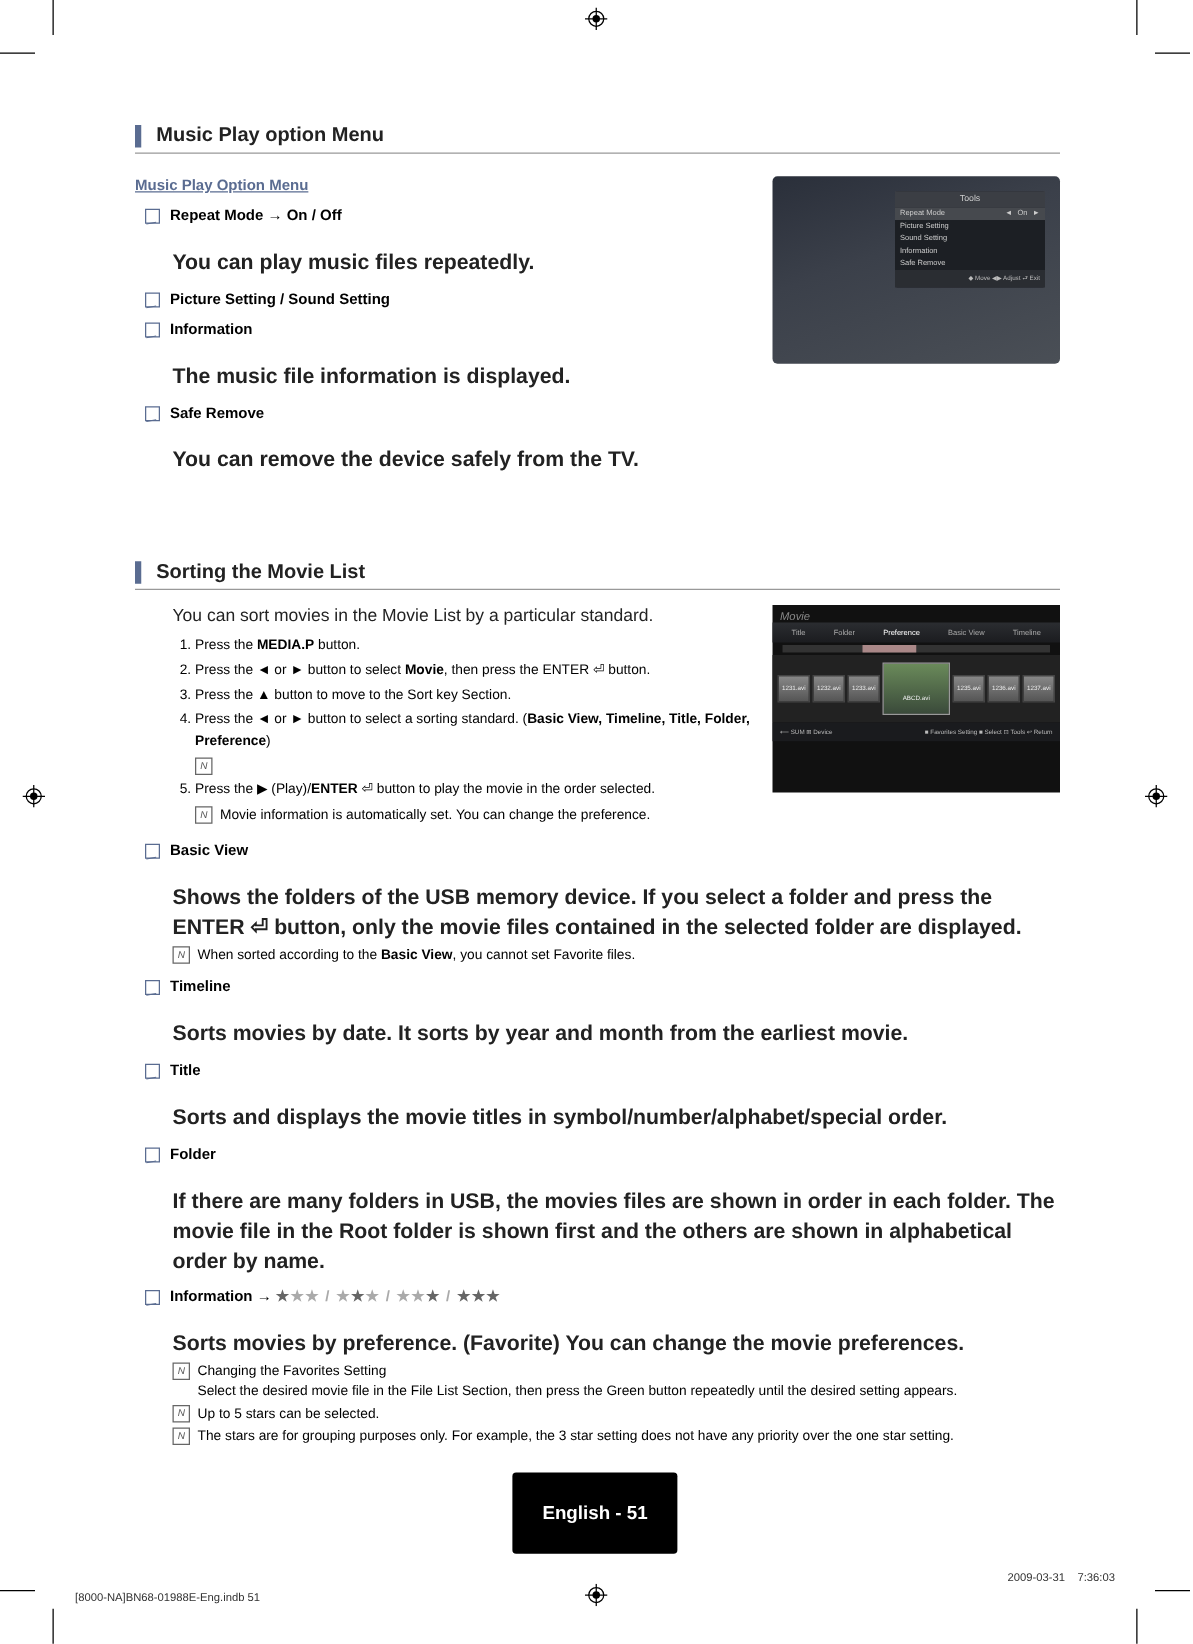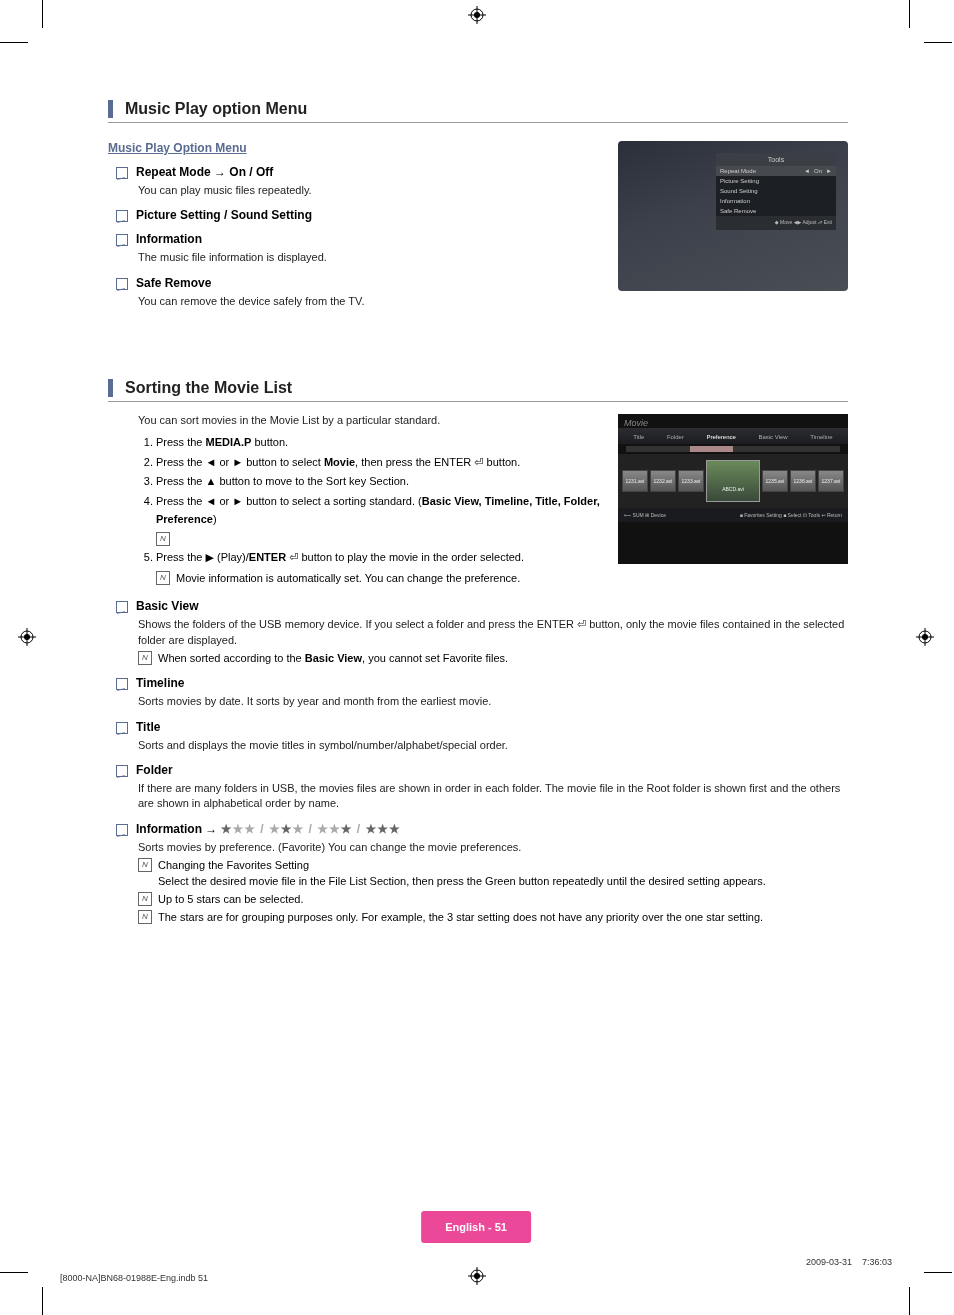--- a/index.html
+++ b/index.html
@@ -82,10 +82,11 @@
     font-weight: bold;
   }
   .item-body {
-    font-size: 11px;
-    margin: 4px 0 0 30px;
+    font-size: 17px;
+    margin: 19px 0 0 30px;
     color: #222;
     line-height: 1.4;
+    font-weight: bold;
   }
   .intro-text {
     font-size: 11px;

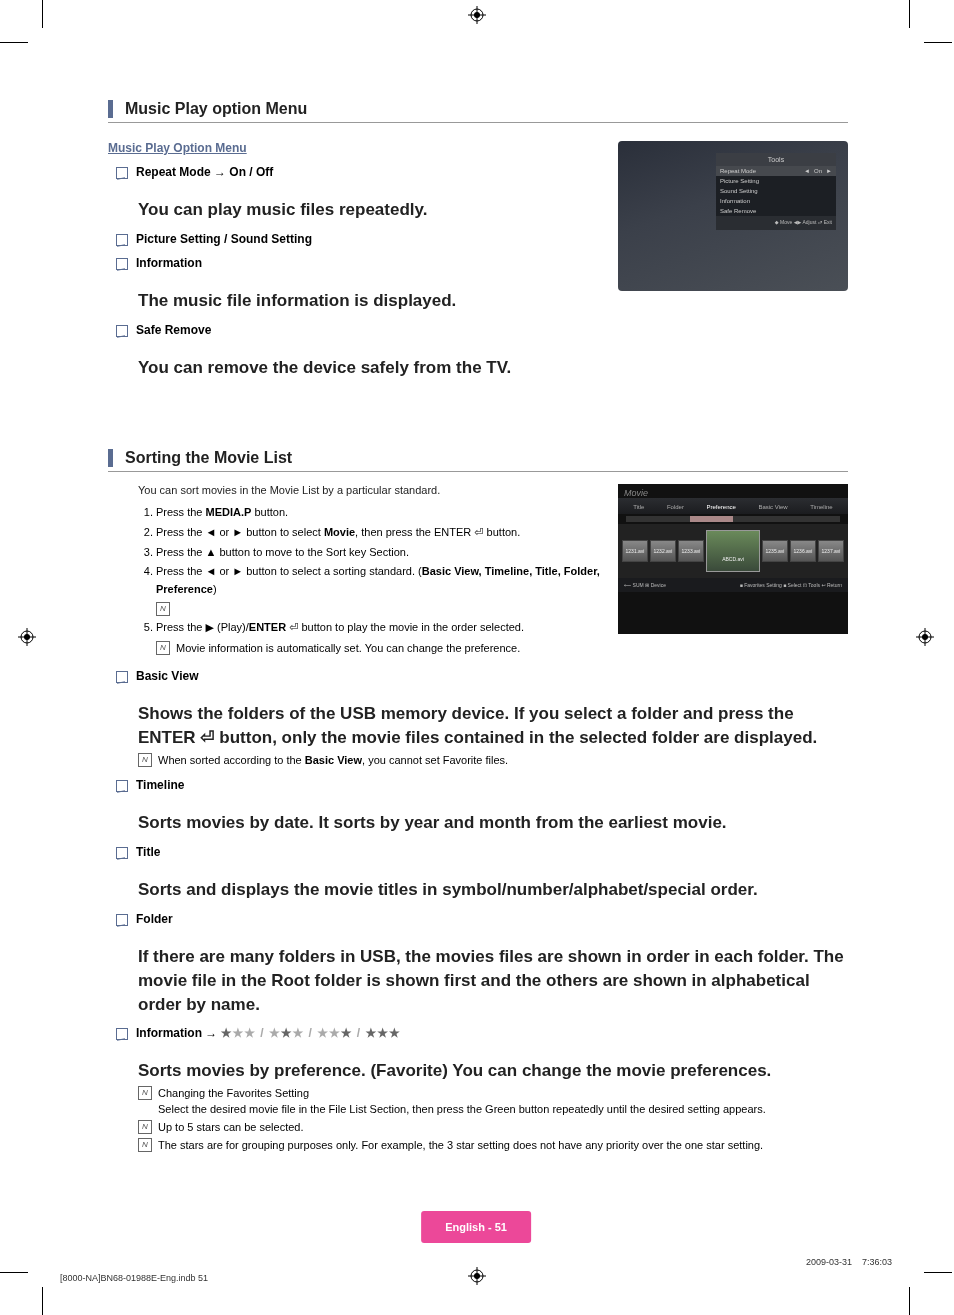--- a/index.html
+++ b/index.html
@@ -89,7 +89,7 @@
     font-weight: bold;
   }
   .intro-text {
-    font-size: 11px;
+    font-size: 14px;
     margin: 8px 0 8px 30px;
     color: #222;
   }

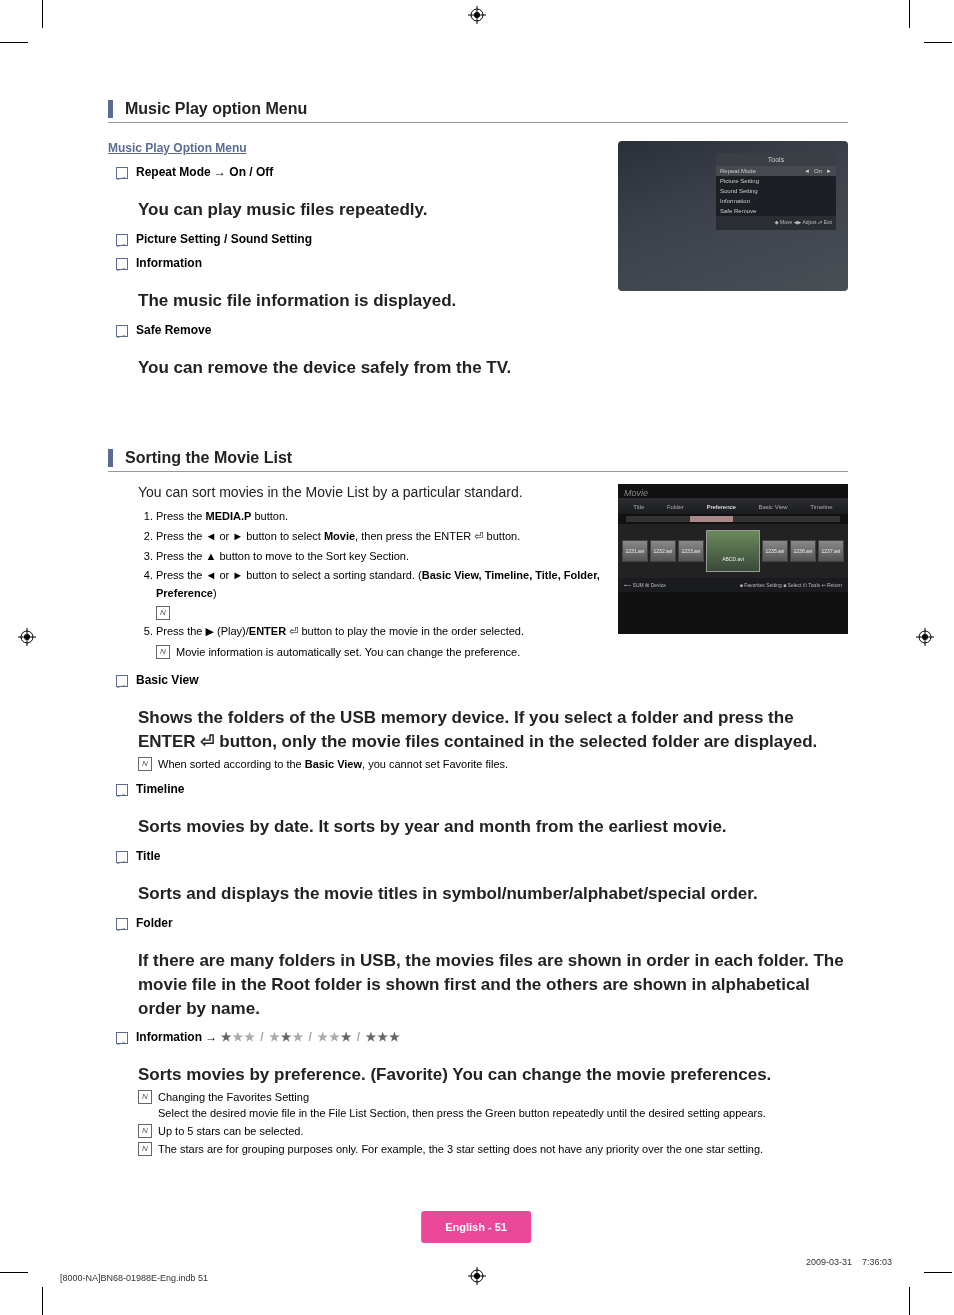--- a/index.html
+++ b/index.html
@@ -222,11 +222,11 @@
     left: 50%;
     transform: translateX(-50%);
     bottom: 72px;
-    background: #ec4899;
+    background: #000000;
     color: #fff;
-    font-size: 11px;
+    font-size: 15px;
     font-weight: bold;
-    padding: 10px 24px;
+    padding: 24px 24px;
     border-radius: 3px;
   }
   .footer-left {

